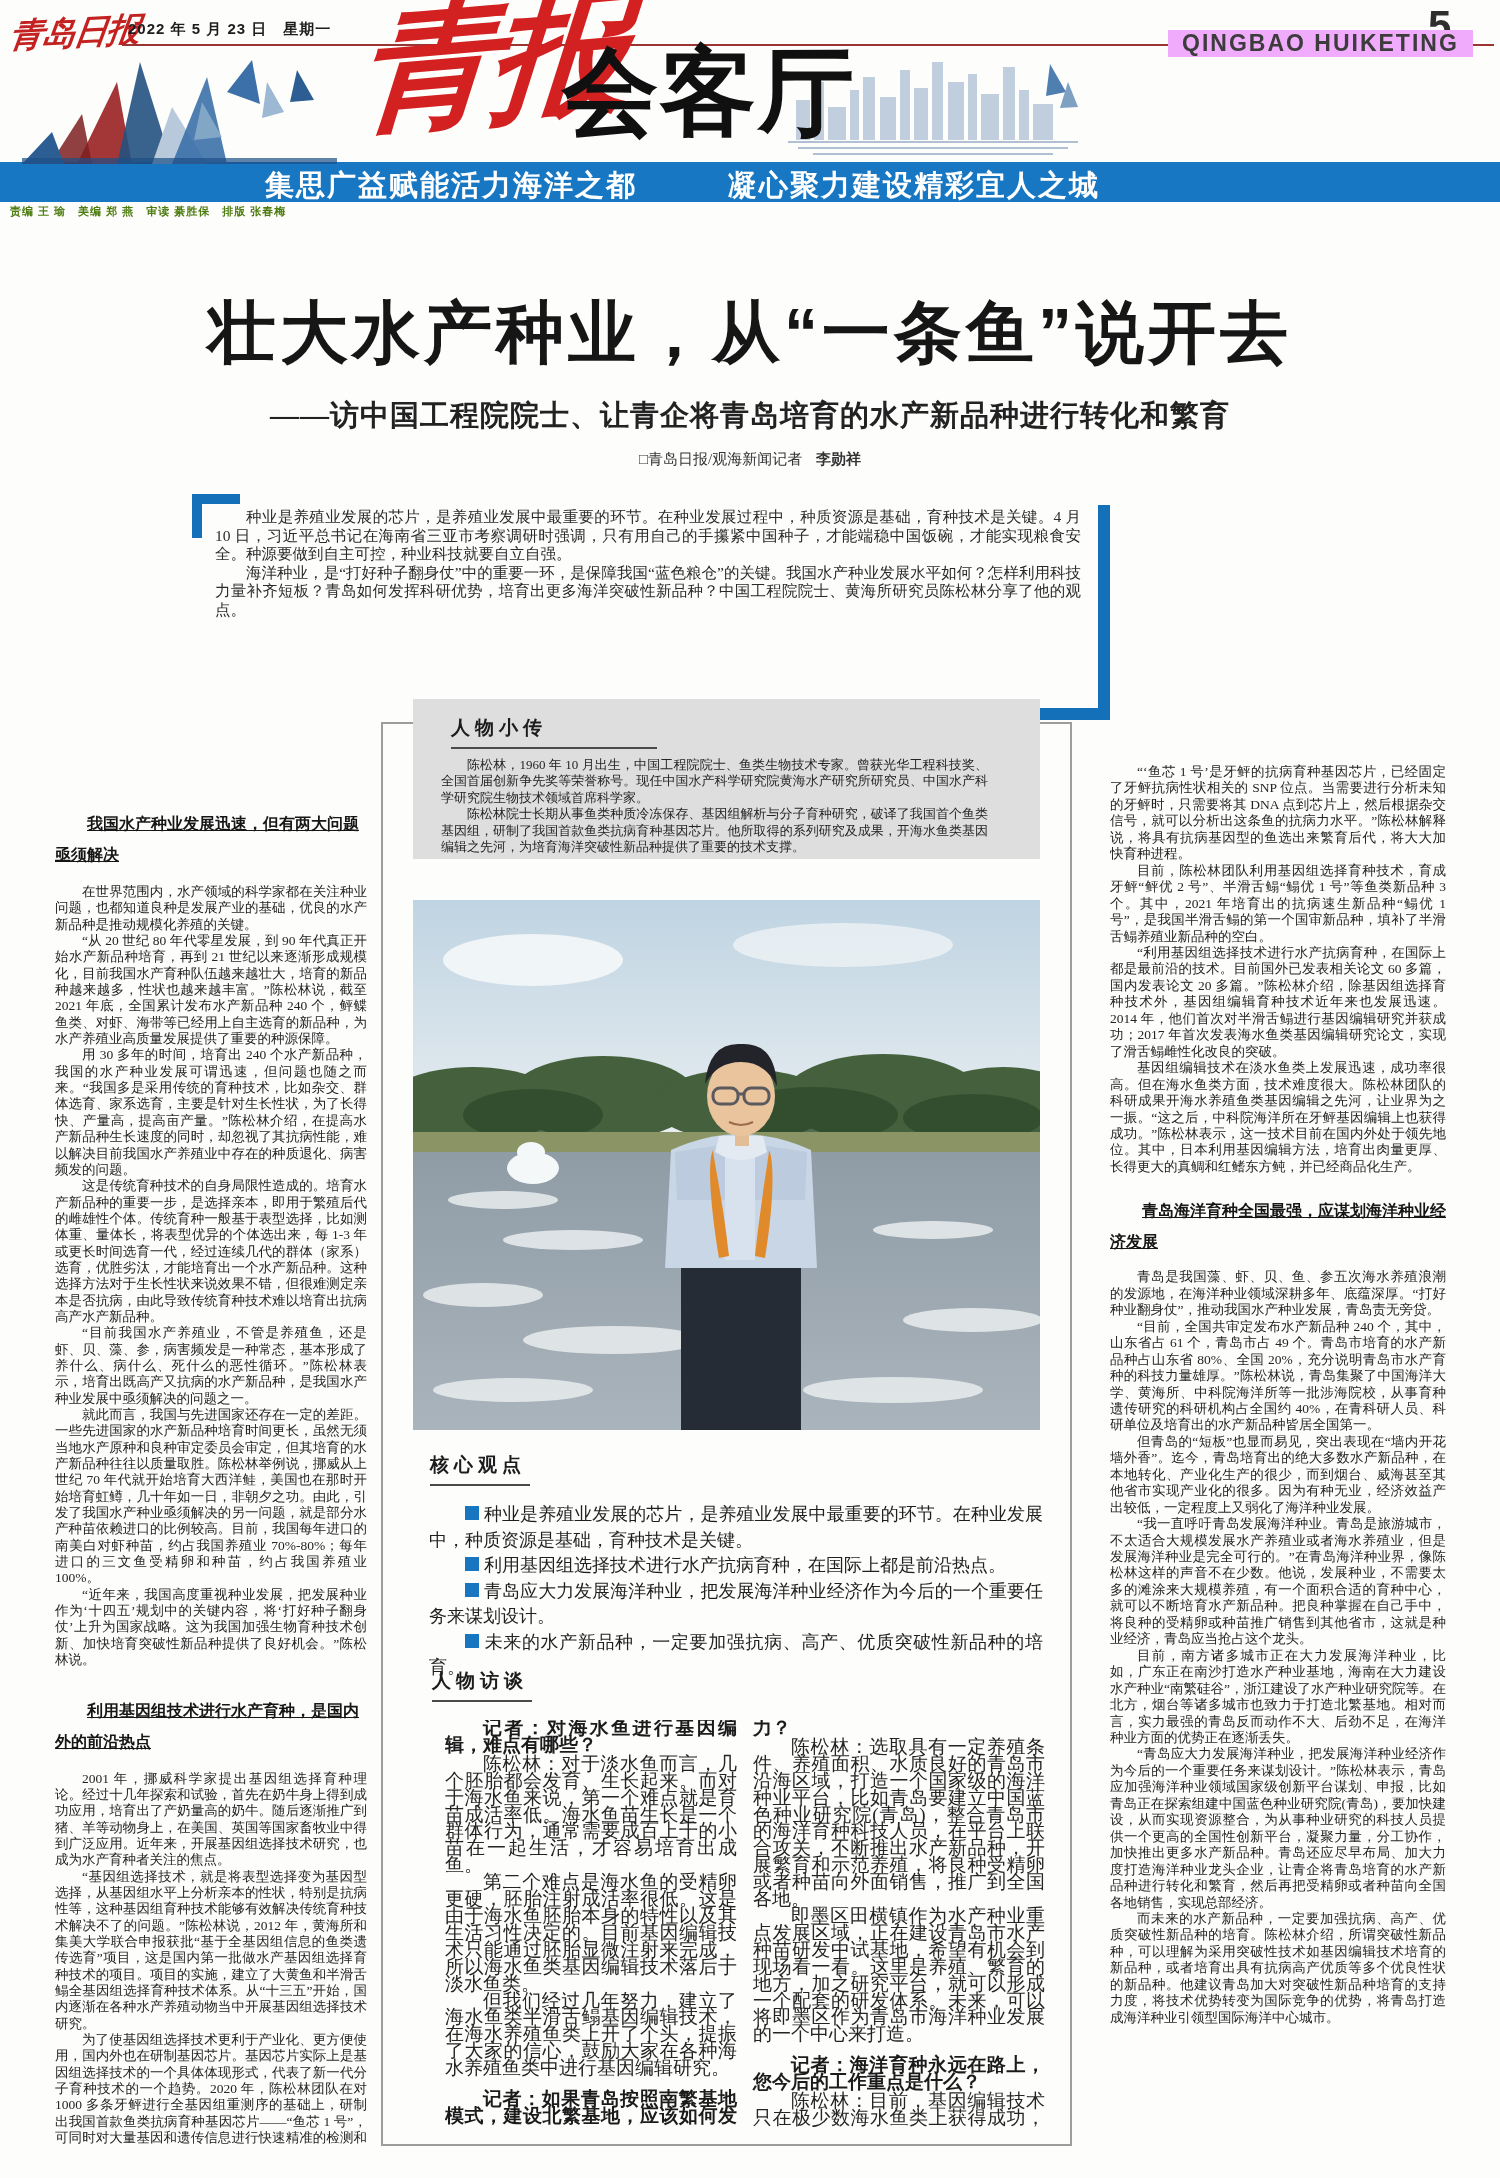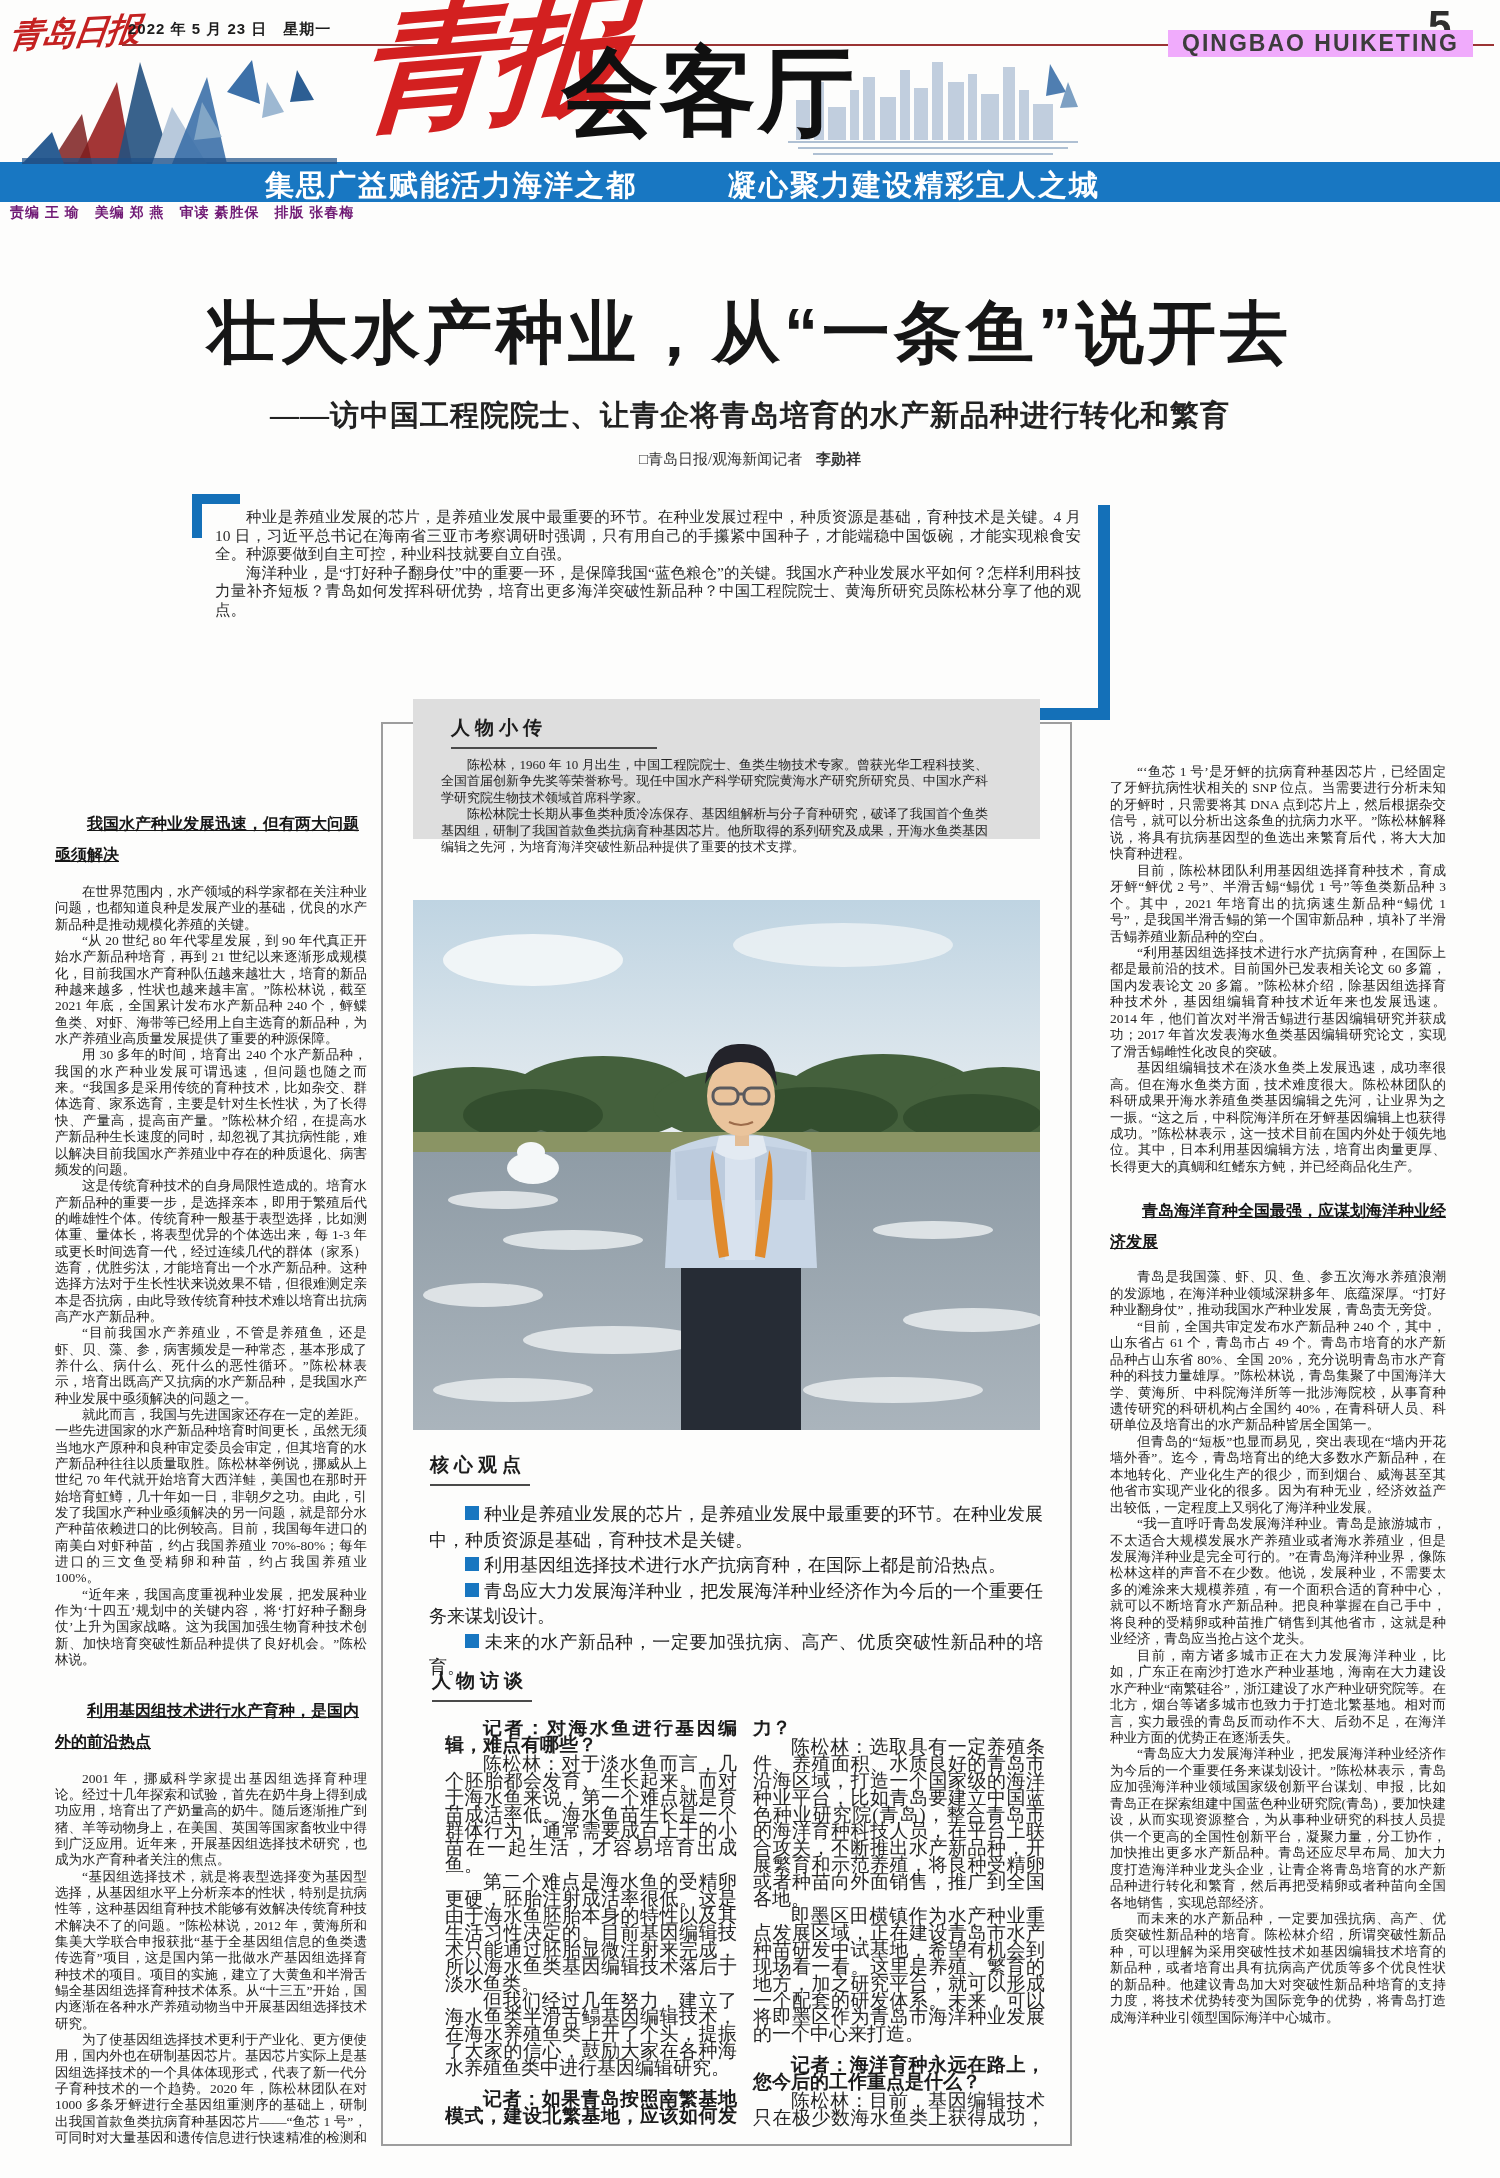--- a/index.html
+++ b/index.html
@@ -25,7 +25,7 @@
   .banner-in{position:absolute;left:265px;top:166px;width:835px;display:flex;justify-content:space-between;z-index:2;}
   .banner-in span{color:#fff;font-weight:bold;font-size:29px;letter-spacing:2px;
         font-family:"Liberation Sans",sans-serif;white-space:nowrap;}
-  .staff{position:absolute;left:10px;top:204px;font-size:14px;font-weight:bold;color:#701a75;
+  .staff{position:absolute;left:10px;top:204px;font-size:11px;font-weight:bold;color:#4d7c0f;
         font-family:"Liberation Sans",sans-serif;letter-spacing:1px;}
   
   .headline{position:absolute;left:0;top:288px;width:1500px;text-align:center;font-size:68px;

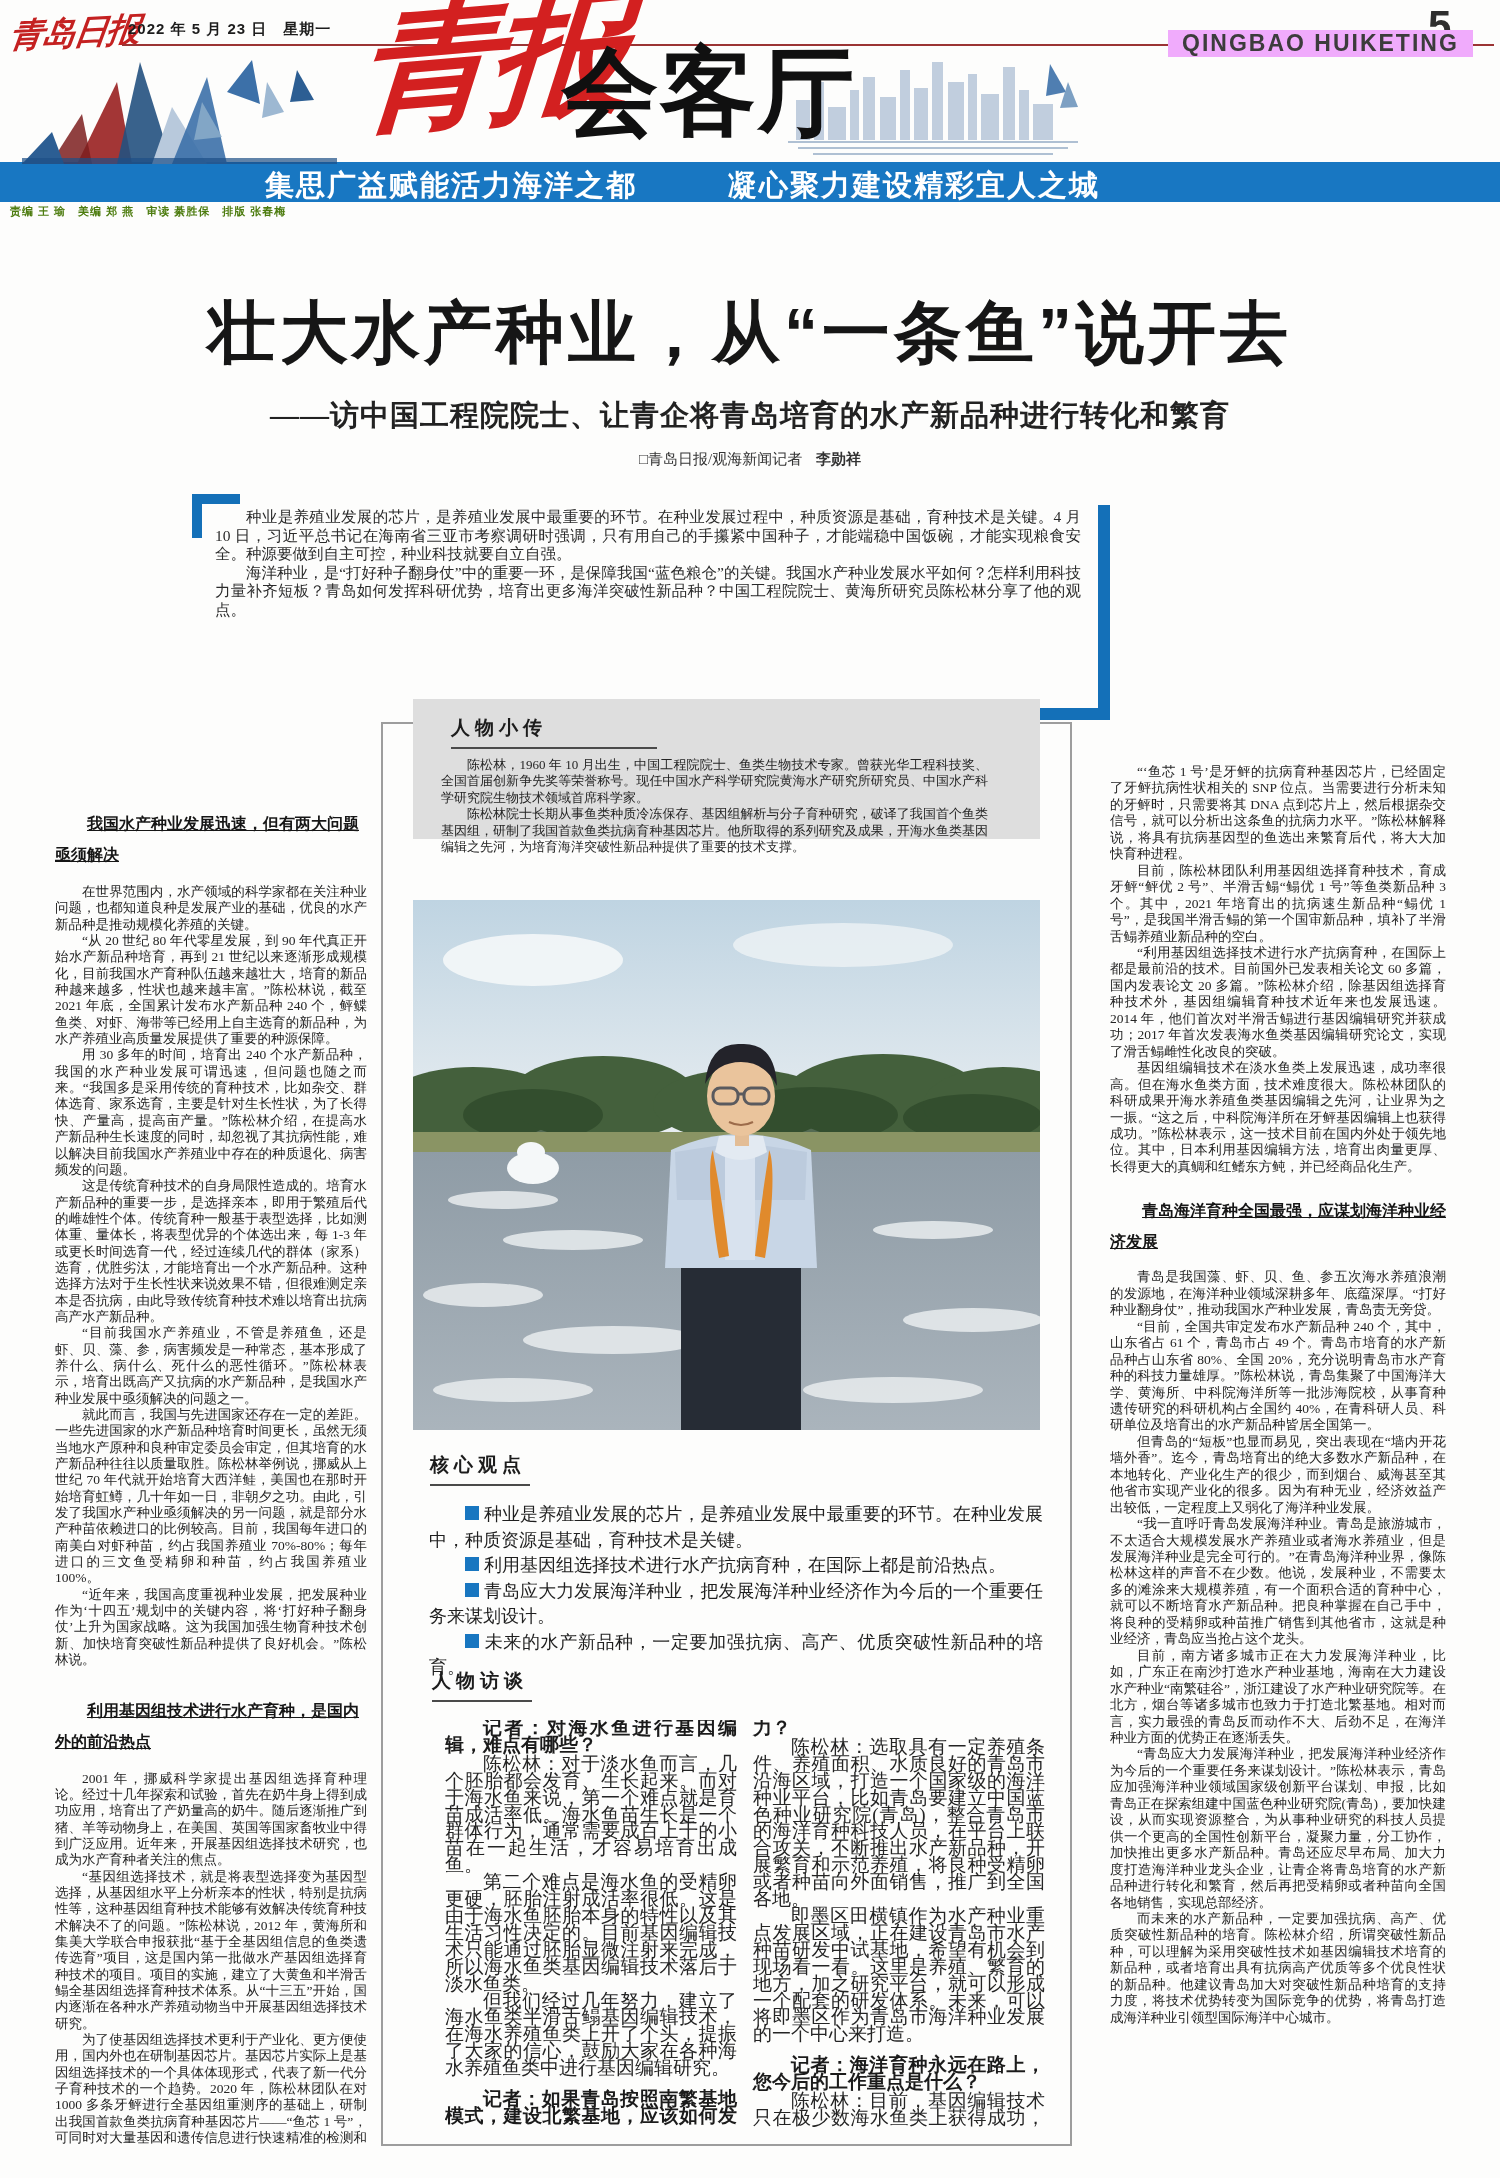--- a/index.html
+++ b/index.html
@@ -55,7 +55,7 @@
   
   .feature{position:absolute;left:381px;top:722px;width:691px;height:1424px;
         border:2px solid #9d9d9d;box-sizing:border-box;background:#fdfdfc;}
-  .biopanel{position:absolute;left:30px;top:-25px;width:627px;height:140px;background:#dedede;}
+  .biopanel{position:absolute;left:30px;top:-25px;width:627px;height:160px;background:#dedede;}
   .sec-head{font-family:"Liberation Sans",sans-serif;font-weight:bold;font-size:19px;color:#1c1c1c;
         letter-spacing:5px;display:inline-block;border-bottom:2px solid #4a4a4a;padding:0 4px 6px 0;}
   .biopanel .sec-head{margin:16px 0 8px 38px;padding-right:110px;}

